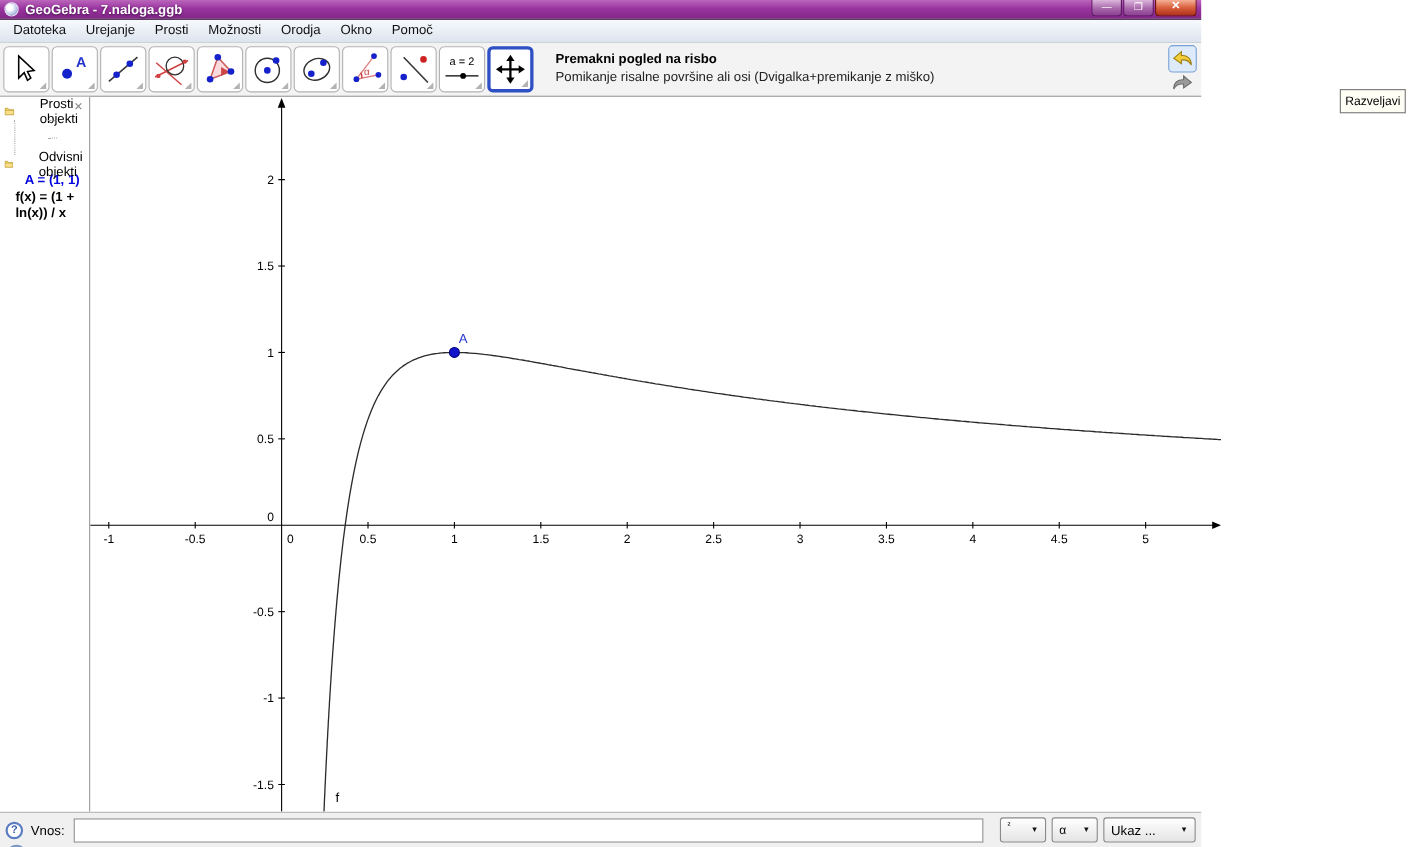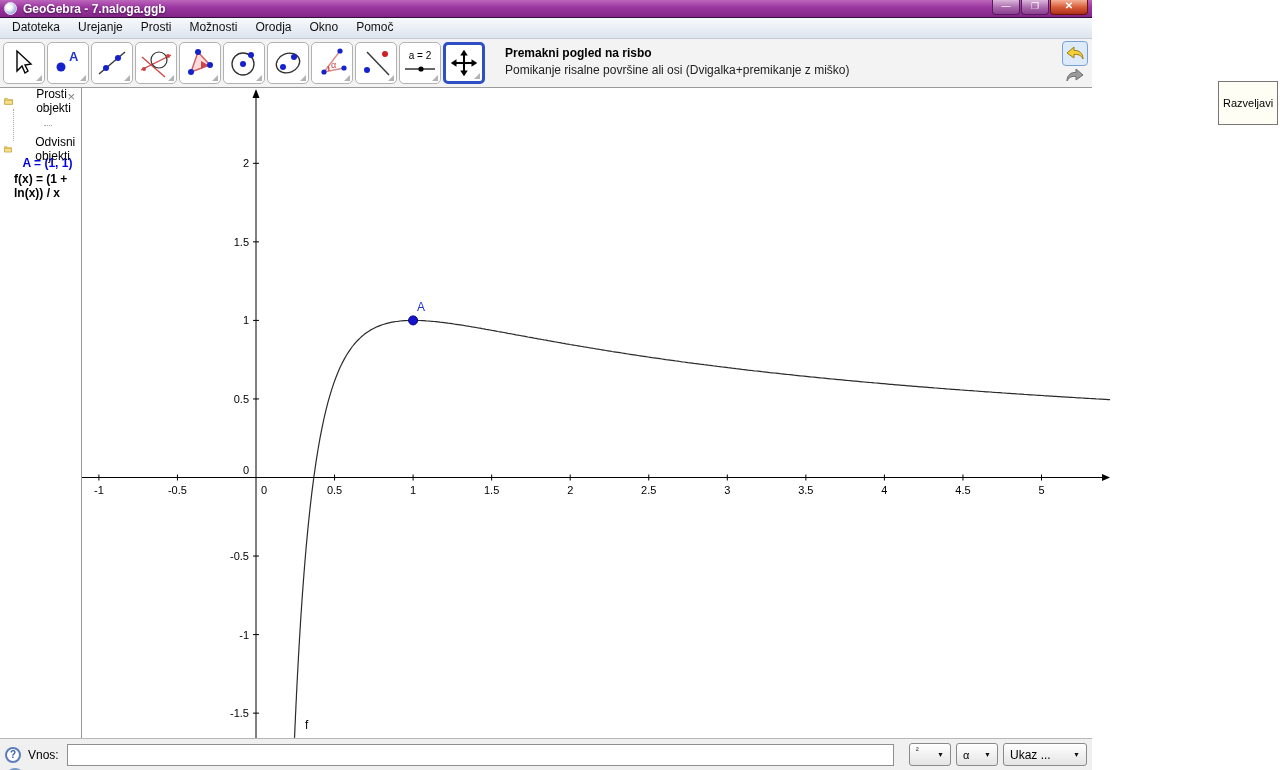--- a/index.html
+++ b/index.html
@@ -49,7 +49,7 @@
     display:flex; align-items:flex-start; justify-content:center; overflow:hidden; }
 
   .tooltip { position:absolute; left:1218px; top:81px; z-index:60; background:#fffef5;
-    border:1px solid #767676; font-size:11px; padding:15px 4px; color:#000; }
+    border:1px solid #767676; font-size:11px; padding:4px 4px; color:#000; }
 
   
   .content { display:flex; height:650px; background:#fff; }

